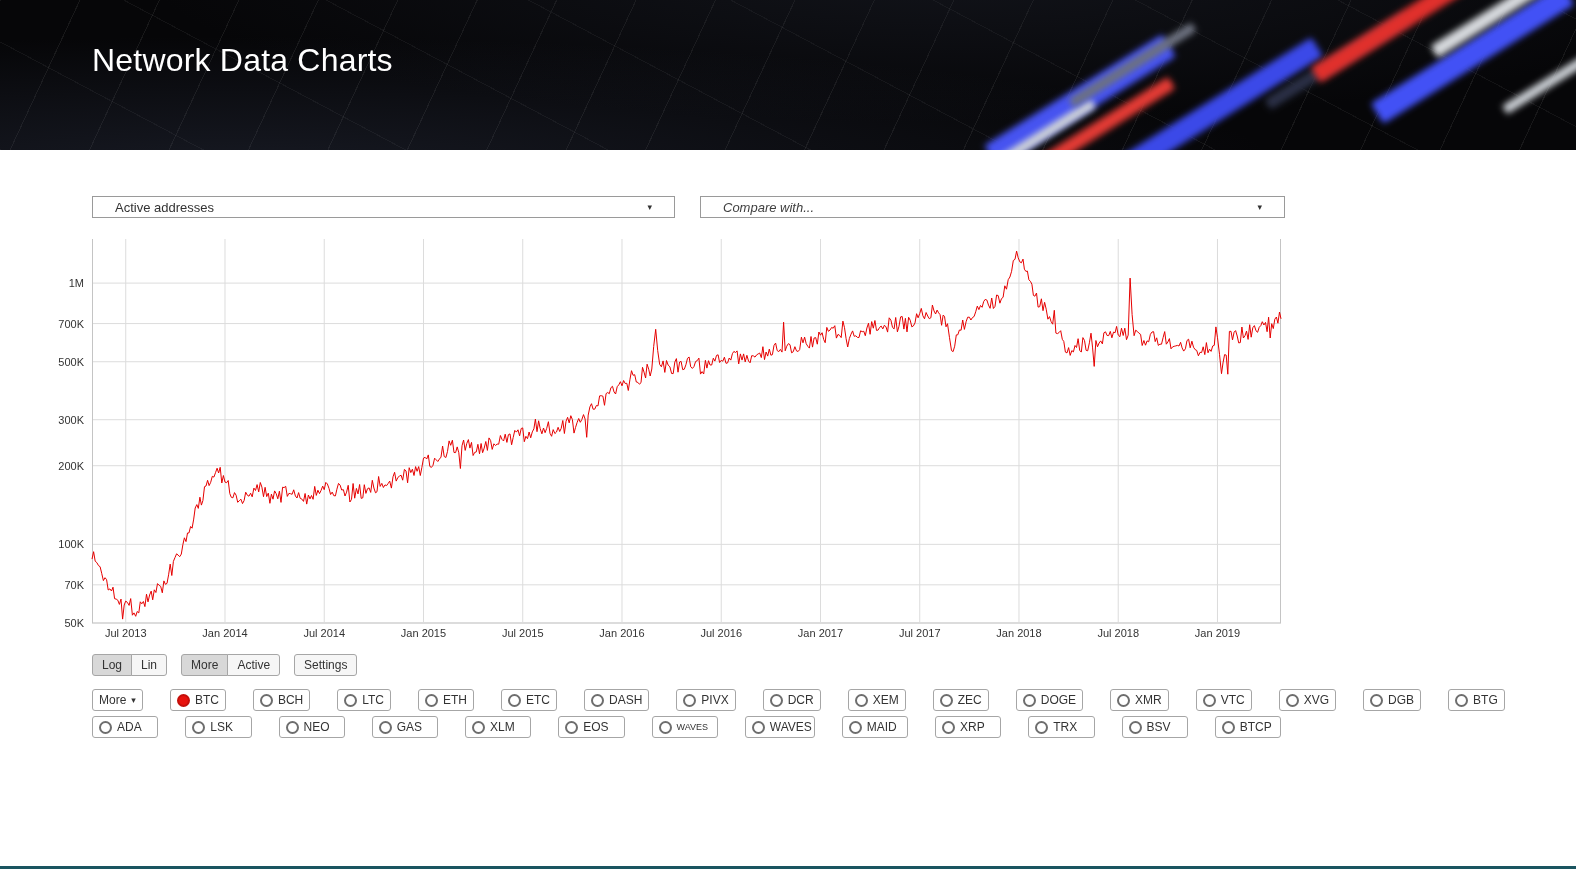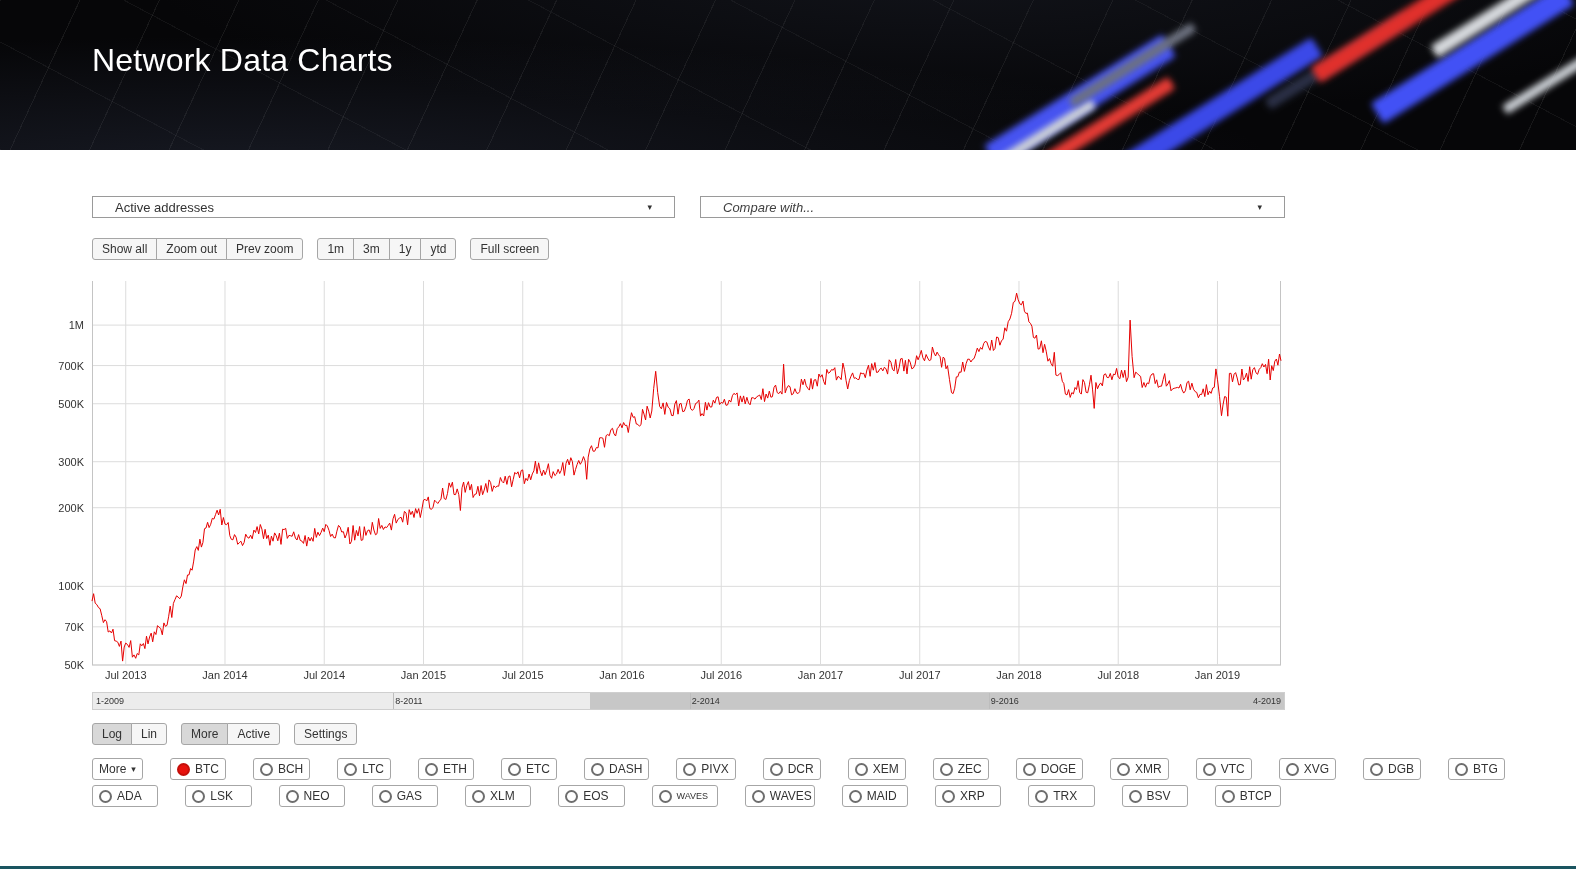--- a/index.html
+++ b/index.html
@@ -106,22 +106,6 @@
       </div>
     </div>
 
-    <div class="toolbar top" id="toolbar-top">
-        <div class="btn-group">
-          <button class="btn">Show all</button>
-          <button class="btn">Zoom out</button>
-          <button class="btn">Prev zoom</button>
-        </div>
-        <div class="btn-group">
-          <button class="btn">1m</button>
-          <button class="btn">3m</button>
-          <button class="btn">1y</button>
-          <button class="btn">ytd</button>
-        </div>
-        <div class="btn-group">
-          <button class="btn">Full screen</button>
-        </div>
-      </div>
 
     <div class="chart-block">
       <svg id="chart" width="1189" height="402" viewBox="0 0 1189 402">

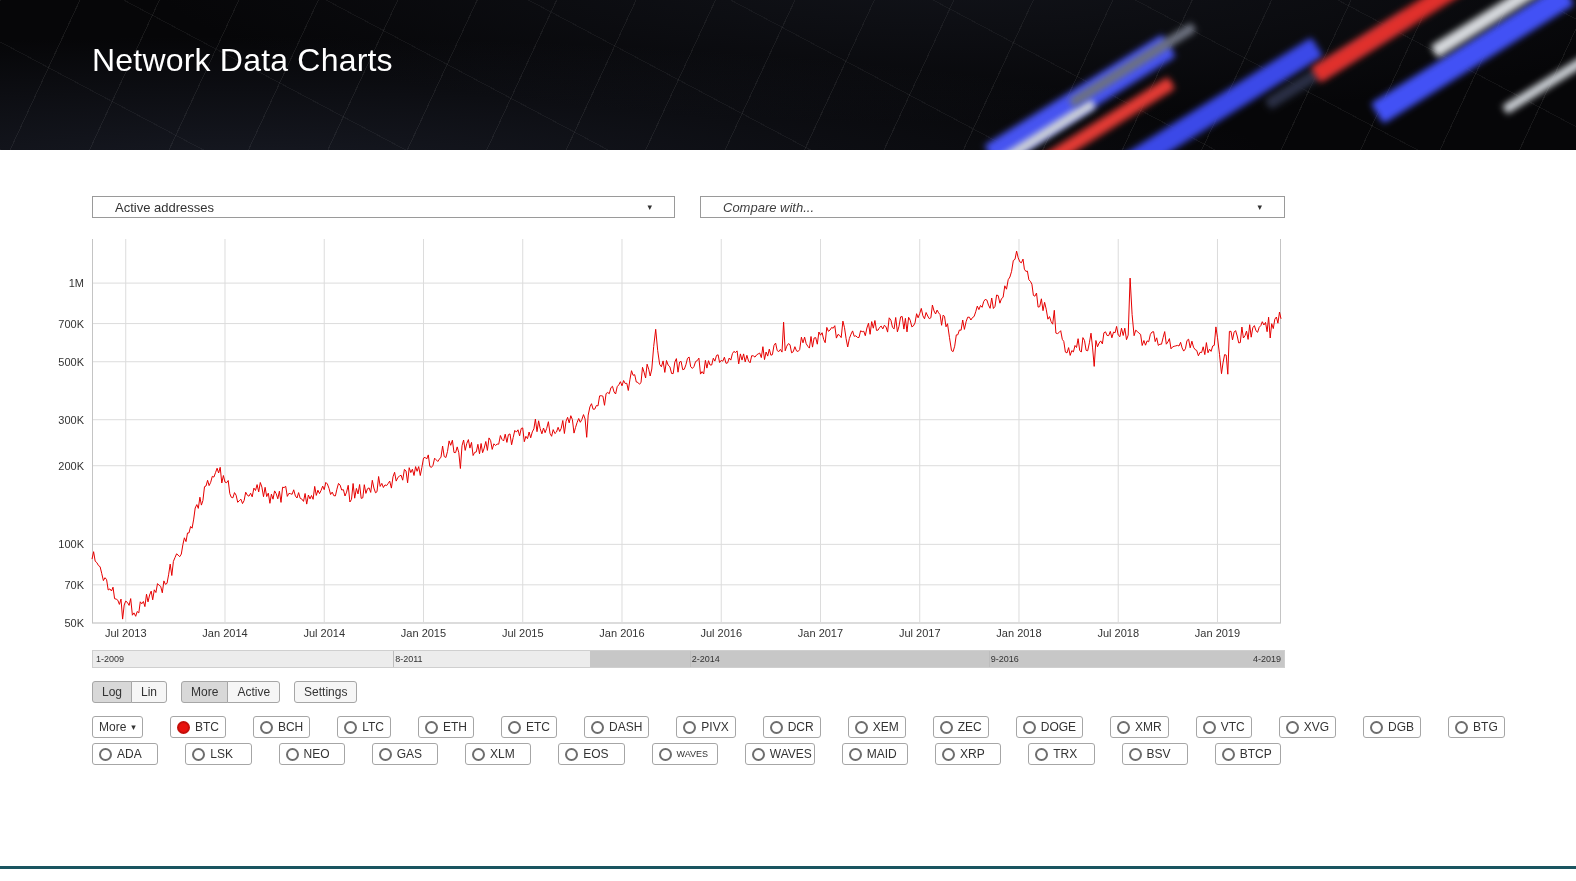--- a/index.html
+++ b/index.html
@@ -157,17 +157,6 @@
             <polyline points="0.0,320.1 1.6,312.7 3.2,322.2 4.9,323.7 6.5,326.6 8.1,327.7 9.7,334.3 11.4,341.6 13.0,338.7 14.6,340.7 16.2,351.0 17.9,349.9 19.5,352.0 21.0,348.2 22.6,359.7 24.2,360.1 25.8,361.2 27.4,365.4 29.0,360.1 30.6,380.1 32.2,366.0 33.7,362.1 35.4,363.4 37.1,366.4 38.7,359.6 40.4,376.2 42.0,373.9 43.7,377.3 45.2,372.5 46.8,373.9 48.3,362.8 49.8,364.8 51.4,362.5 52.9,367.6 54.5,355.2 56.0,362.9 57.6,356.0 59.2,352.1 60.7,360.8 62.3,350.8 63.9,353.5 65.5,344.6 67.1,346.3 68.7,347.4 70.3,353.8 71.9,341.9 73.4,345.3 75.0,344.4 76.6,335.8 78.2,325.1 79.8,336.5 81.4,322.4 83.0,318.5 84.6,314.8 86.1,316.1 87.7,317.7 89.3,315.1 90.9,305.5 92.4,298.8 94.0,302.6 95.5,294.0 97.0,293.9 98.6,287.5 100.1,289.2 101.7,280.1 103.2,269.0 104.8,265.6 106.3,269.4 107.9,258.2 109.4,266.1 110.9,261.6 112.5,247.7 114.0,247.0 115.6,241.3 117.1,246.6 118.7,243.3 120.3,237.3 121.9,238.1 123.5,233.7 125.1,229.2 126.6,234.0 128.2,228.3 129.8,244.0 131.4,236.5 133.0,243.1 134.6,243.7 136.2,241.5 137.8,254.6 139.3,258.3 140.9,258.8 142.5,253.6 144.1,256.2 145.7,263.3 147.3,261.7 148.9,260.2 150.5,264.6 152.1,261.6 153.7,253.2 155.4,256.3 157.0,257.2 158.6,254.2 160.2,257.8 161.9,249.1 163.5,251.5 165.1,245.6 166.7,252.9 168.3,243.5 169.9,248.1 171.5,257.7 173.1,248.3 174.7,257.6 176.3,254.1 177.9,264.3 179.4,255.1 181.0,260.2 182.6,251.9 184.2,254.7 185.8,259.8 187.4,252.2 189.0,263.4 190.6,248.2 192.1,248.6 193.7,247.3 195.3,257.4 196.9,254.4 198.5,254.7 200.1,255.3 201.7,250.8 203.4,257.0 205.0,259.0 206.6,253.6 208.2,259.3 209.9,260.1 211.5,262.4 213.1,254.5 214.7,265.1 216.4,256.0 218.0,259.9 219.5,256.5 221.1,260.3 222.7,247.4 224.3,256.4 225.9,251.2 227.5,254.6 229.1,251.3 230.7,247.1 232.2,250.7 233.8,243.4 235.4,245.0 237.0,249.4 238.6,255.5 240.2,253.1 241.8,256.7 243.4,256.9 244.9,250.2 246.5,244.4 248.1,246.1 249.7,251.0 251.4,250.7 253.0,257.0 254.6,253.1 256.2,246.3 257.9,263.0 259.5,260.4 261.1,244.5 262.7,259.2 264.4,249.4 266.0,254.9 267.6,245.5 269.2,259.4 270.8,258.8 272.3,245.7 273.9,254.4 275.5,249.7 277.1,248.9 278.7,253.4 280.3,241.3 281.9,249.0 283.5,253.8 285.0,252.7 286.6,237.5 288.2,247.4 289.8,244.4 291.4,248.5 293.0,245.9 294.6,246.6 296.2,244.4 297.7,242.1 299.4,249.1 301.0,237.8 302.6,233.3 304.2,242.1 305.9,238.4 307.5,237.1 309.1,236.2 310.7,241.2 312.4,230.4 314.0,231.9 315.6,243.8 317.2,228.7 318.8,233.6 320.4,230.2 322.0,236.5 323.6,227.6 325.1,232.3 326.7,227.6 328.3,236.5 329.9,228.3 331.5,219.1 333.1,218.3 334.7,220.0 336.3,215.9 337.8,227.4 339.4,228.4 341.0,226.3 342.6,219.2 344.2,220.8 345.8,222.5 347.4,220.1 349.0,218.1 350.6,207.0 352.2,217.5 353.9,218.5 355.5,212.4 357.1,201.9 358.7,206.3 360.4,201.2 362.0,213.5 363.6,213.6 365.2,207.9 366.8,213.7 368.4,229.5 370.0,206.8 371.6,201.0 373.2,211.4 374.8,204.4 376.4,200.6 377.9,209.1 379.5,203.4 381.1,216.5 382.7,213.4 384.3,212.9 385.9,205.3 387.5,214.8 389.1,204.5 390.6,213.7 392.2,209.1 393.8,202.5 395.4,211.4 397.0,198.9 398.6,201.5 400.2,210.4 401.9,204.8 403.5,206.5 405.1,205.1 406.7,205.2 408.4,196.5 410.0,200.4 411.6,202.0 413.2,195.2 414.9,203.4 416.4,195.7 418.0,194.9 419.6,205.8 421.2,198.5 422.8,191.4 424.4,193.1 426.0,190.8 427.6,196.9 429.2,189.5 430.7,188.9 432.3,202.7 433.9,197.3 435.5,199.7 437.1,193.0 438.7,198.8 440.3,192.9 441.9,189.8 443.4,180.1 445.0,192.7 446.6,181.8 448.2,189.7 449.9,194.8 451.5,189.0 453.1,193.7 454.7,189.4 456.4,182.7 458.0,194.3 459.6,197.3 461.2,190.6 462.9,194.6 464.5,193.0 466.1,188.3 467.7,192.5 469.2,189.4 470.8,181.5 472.4,194.5 474.0,182.4 475.6,178.3 477.2,183.9 478.8,176.7 480.4,180.6 482.0,194.1 483.5,188.6 485.1,183.5 486.7,179.5 488.3,183.3 489.9,180.4 491.5,175.6 493.1,180.0 494.7,198.3 496.2,176.1 497.9,167.9 499.5,164.7 501.1,170.2 502.7,170.2 504.4,166.5 506.0,166.9 507.6,156.9 509.2,156.7 510.9,157.2 512.5,166.3 514.1,154.6 515.7,153.5 517.3,154.7 518.9,148.7 520.5,147.3 522.0,152.9 523.6,155.0 525.2,147.7 526.8,145.8 528.4,142.7 530.0,146.8 531.6,141.5 533.2,144.5 534.8,144.3 536.3,151.5 537.9,140.8 539.5,131.7 541.1,136.3 542.7,135.7 544.3,143.0 545.9,143.4 547.4,145.2 549.0,143.7 550.5,128.3 552.0,133.1 553.6,139.0 555.1,125.2 556.7,130.2 558.2,137.0 559.8,130.0 561.7,107.4 563.7,90.3 565.7,111.6 567.7,125.5 569.4,127.8 571.1,121.9 572.8,133.4 574.5,121.5 576.2,126.2 577.9,127.8 579.6,134.5 581.2,134.6 582.8,123.1 584.4,119.6 586.0,133.2 587.6,123.0 589.1,122.4 590.7,130.6 592.3,130.2 593.9,125.8 595.5,119.3 597.1,118.0 598.7,127.8 600.4,129.4 602.0,127.5 603.6,122.5 605.2,121.7 606.9,119.1 608.5,135.1 610.1,132.6 611.7,135.0 613.4,121.3 614.9,129.1 616.5,121.7 618.1,126.0 619.7,126.0 621.3,119.2 622.9,122.1 624.5,116.4 626.1,115.8 627.6,123.5 629.2,121.4 630.8,122.2 632.4,118.2 634.0,124.3 635.6,123.9 637.2,119.0 638.8,121.1 640.4,114.7 641.9,112.4 643.5,113.5 645.1,111.9 646.7,124.9 648.4,114.9 650.0,121.1 651.6,114.9 653.2,122.9 654.9,116.3 656.5,122.0 658.1,123.8 659.7,116.7 661.4,116.9 663.0,118.1 664.6,115.9 666.2,114.9 667.7,114.0 669.3,118.6 670.9,107.7 672.5,120.6 674.1,113.0 675.7,117.1 677.3,110.1 678.9,116.2 680.4,115.7 682.0,106.4 683.6,104.1 685.2,111.6 686.8,112.6 688.4,110.4 690.0,113.1 691.6,83.2 693.2,111.8 694.7,107.3 696.4,104.6 698.0,105.7 699.6,113.8 701.2,112.8 702.9,107.7 704.5,111.9 706.1,112.5 707.7,110.5 709.4,98.2 711.0,103.8 712.6,98.1 714.2,104.7 715.8,107.3 717.4,109.1 719.0,97.5 720.5,108.1 722.1,99.0 723.7,98.6 725.3,105.2 726.9,93.0 728.5,96.2 730.1,93.7 731.7,100.5 733.2,103.7 734.8,88.4 736.4,92.3 738.0,91.1 739.6,88.5 741.2,89.2 742.8,86.7 744.4,99.1 746.0,95.4 747.6,96.4 749.2,98.6 750.9,82.1 752.5,88.7 754.1,99.7 755.7,108.0 757.4,99.4 759.0,95.2 760.6,91.9 762.2,97.3 763.8,96.8 765.4,98.4 767.0,98.5 768.6,91.8 770.2,92.7 771.8,92.3 773.3,96.7 774.9,89.0 776.5,84.2 778.1,95.3 779.7,82.6 781.3,89.2 782.9,81.5 784.5,91.4 786.1,91.1 787.6,88.4 789.2,87.1 790.8,89.9 792.4,86.2 794.0,87.9 795.6,93.1 797.2,78.8 798.9,81.2 800.5,88.4 802.1,89.9 803.7,78.5 805.4,92.9 807.0,87.2 808.6,77.9 810.2,77.5 811.9,90.1 813.4,79.3 815.0,92.9 816.6,78.3 818.2,81.2 819.8,87.8 821.4,86.9 823.0,83.9 824.6,74.7 826.1,78.8 827.7,74.6 829.3,69.4 830.9,76.8 832.5,79.8 834.1,73.5 835.7,77.0 837.3,79.7 838.9,78.7 840.4,66.0 842.0,71.9 843.6,75.0 845.1,71.1 846.6,73.8 848.1,75.7 849.6,86.3 851.1,76.2 852.5,77.3 854.0,87.8 855.5,84.7 857.5,98.7 859.5,111.6 861.1,112.6 862.7,107.2 864.3,95.9 865.8,95.8 867.4,91.0 869.1,91.2 870.7,81.0 872.4,90.4 874.1,82.7 875.7,78.2 877.4,78.2 878.9,81.0 880.5,78.5 882.1,77.5 883.7,72.8 885.3,67.1 886.9,70.6 888.5,66.5 890.1,68.3 891.7,62.5 893.2,60.4 894.9,61.1 896.5,66.1 898.1,69.3 899.7,59.0 901.4,69.5 903.0,67.4 904.6,56.0 906.2,56.6 907.9,64.2 909.5,59.6 911.1,58.3 912.8,46.8 914.5,50.2 916.2,40.7 917.9,38.0 919.6,32.3 921.3,21.5 923.0,20.3 924.6,12.1 926.2,18.8 927.8,22.8 929.4,23.8 931.0,20.1 932.4,30.2 933.9,32.4 935.4,32.1 936.9,40.8 938.4,42.3 939.9,45.2 941.4,56.4 942.9,57.2 944.5,54.0 946.1,68.1 947.7,67.7 949.4,59.8 951.0,71.7 952.6,63.3 954.2,70.2 955.9,80.2 957.5,77.6 959.1,82.6 960.7,85.2 962.3,71.3 963.9,94.1 965.5,94.6 967.1,93.5 968.7,91.7 970.3,100.3 971.8,102.5 973.4,113.1 975.0,113.9 976.6,108.6 978.2,116.4 979.8,111.6 981.4,112.9 983.0,106.5 984.5,108.5 986.1,99.7 987.7,111.4 989.3,113.1 990.9,98.6 992.5,101.5 994.1,111.3 995.7,111.8 997.4,103.8 999.0,94.2 1000.6,108.9 1002.2,127.4 1003.9,101.5 1005.5,107.8 1007.1,104.0 1008.7,101.9 1010.4,104.9 1011.9,93.8 1013.5,92.8 1015.1,96.5 1016.7,96.6 1018.3,92.4 1019.9,98.8 1021.5,93.1 1023.1,93.7 1024.6,87.4 1026.2,96.0 1027.9,97.7 1029.5,89.2 1031.2,96.5 1032.8,89.2 1034.5,100.7 1036.2,96.1 1038.1,39.1 1040.1,75.5 1042.1,96.7 1043.7,91.2 1045.4,92.5 1047.0,94.3 1048.6,95.4 1050.2,106.5 1051.9,101.5 1053.5,106.2 1055.1,101.9 1056.7,102.8 1058.4,95.3 1060.0,93.0 1061.6,92.7 1063.2,102.6 1064.7,98.8 1066.3,106.4 1067.9,105.2 1069.5,105.2 1071.1,98.6 1072.7,92.6 1074.3,105.2 1075.9,102.9 1077.4,99.6 1079.0,109.8 1080.6,107.9 1082.2,107.3 1083.8,106.9 1085.4,106.4 1087.0,107.0 1088.6,103.3 1090.1,108.9 1091.7,112.1 1093.4,109.8 1095.0,101.5 1096.6,100.2 1098.2,108.8 1099.9,102.2 1101.5,108.2 1103.1,110.6 1104.7,111.4 1106.4,116.8 1108.0,113.3 1109.6,113.6 1111.2,107.8 1112.8,115.6 1114.4,103.6 1116.0,113.8 1117.5,110.2 1119.1,112.4 1120.7,107.0 1122.3,106.3 1123.9,87.9 1125.5,98.8 1127.5,115.3 1129.5,134.7 1131.0,123.9 1132.6,115.6 1134.2,116.1 1135.8,135.2 1137.4,92.4 1139.0,92.3 1140.5,100.9 1142.1,93.2 1143.6,91.6 1145.2,97.0 1146.7,103.9 1148.3,103.6 1149.9,88.0 1151.4,99.0 1153.0,96.7 1154.5,92.1 1156.1,100.4 1157.7,85.7 1159.2,98.2 1160.8,88.7 1162.4,86.6 1164.0,91.8 1165.6,93.3 1167.2,88.3 1168.8,86.6 1170.3,82.7 1171.9,86.0 1173.5,83.4 1175.1,92.7 1176.6,78.2 1178.2,99.0 1179.7,84.7 1181.3,89.6 1182.8,80.2 1184.4,78.0 1185.9,84.2 1187.5,73.0 1189.0,79.8" fill="none" stroke="#e60000" stroke-width="1" stroke-linejoin="round"></polyline>
           </g>
         </svg>
-      <div class="navigator" id="navigator">
-          <div class="nav-selected" style="left: 41.7%; width: 58.3%;"></div>
-          <span class="nav-label" style="left: 3px;">1-2009</span>
-          <div class="nav-tick" style="left: 25.2%;"></div>
-          <span class="nav-label" style="left: calc(25.2% + 2px);">8-2011</span>
-          <div class="nav-tick" style="left: 50.1%;"></div>
-          <span class="nav-label" style="left: calc(50.1% + 2px);">2-2014</span>
-          <div class="nav-tick" style="left: 75.2%;"></div>
-          <span class="nav-label" style="left: calc(75.2% + 2px);">9-2016</span>
-          <span class="nav-label" style="right: 3px;">4-2019</span>
-        </div>
     </div>
 
     <div class="toolbar bottom" id="toolbar-bottom">

